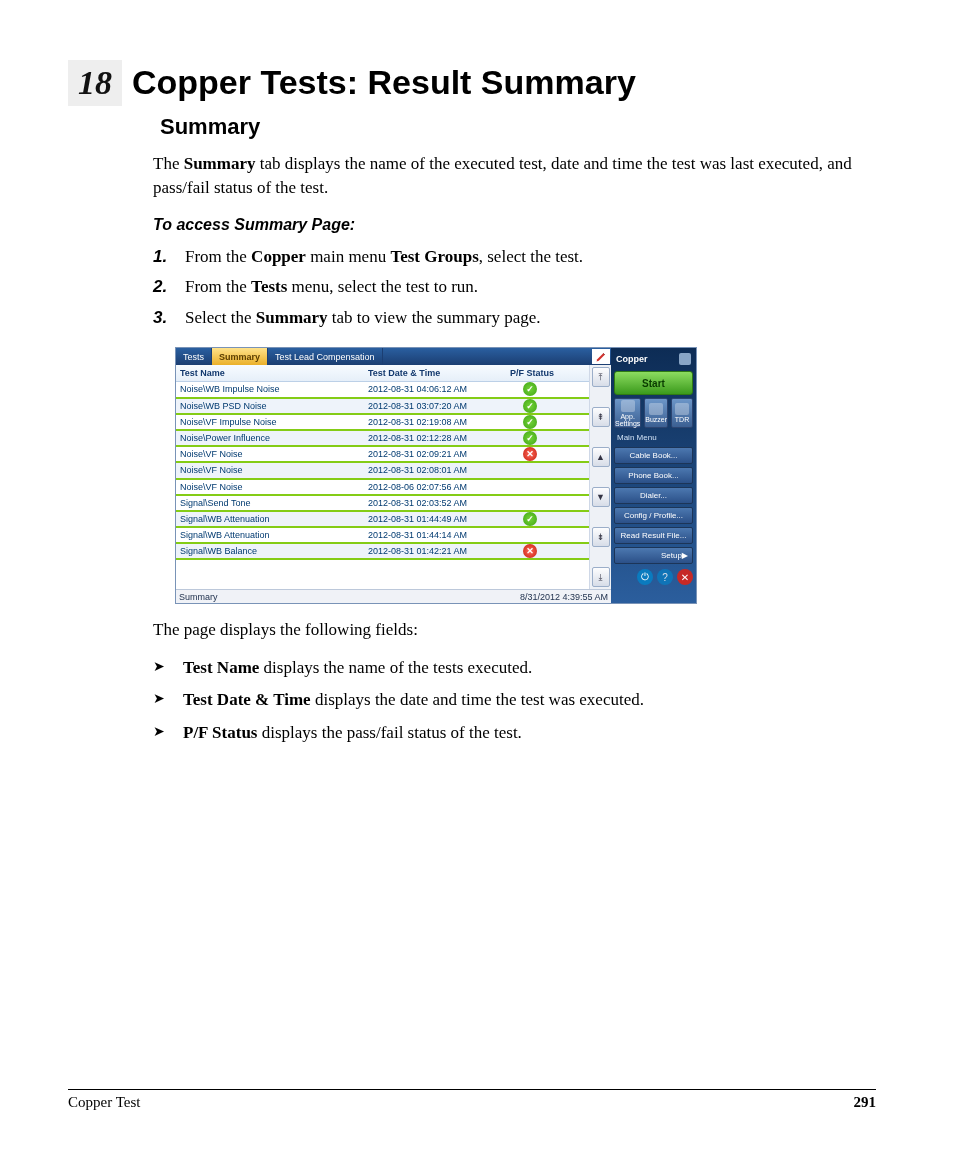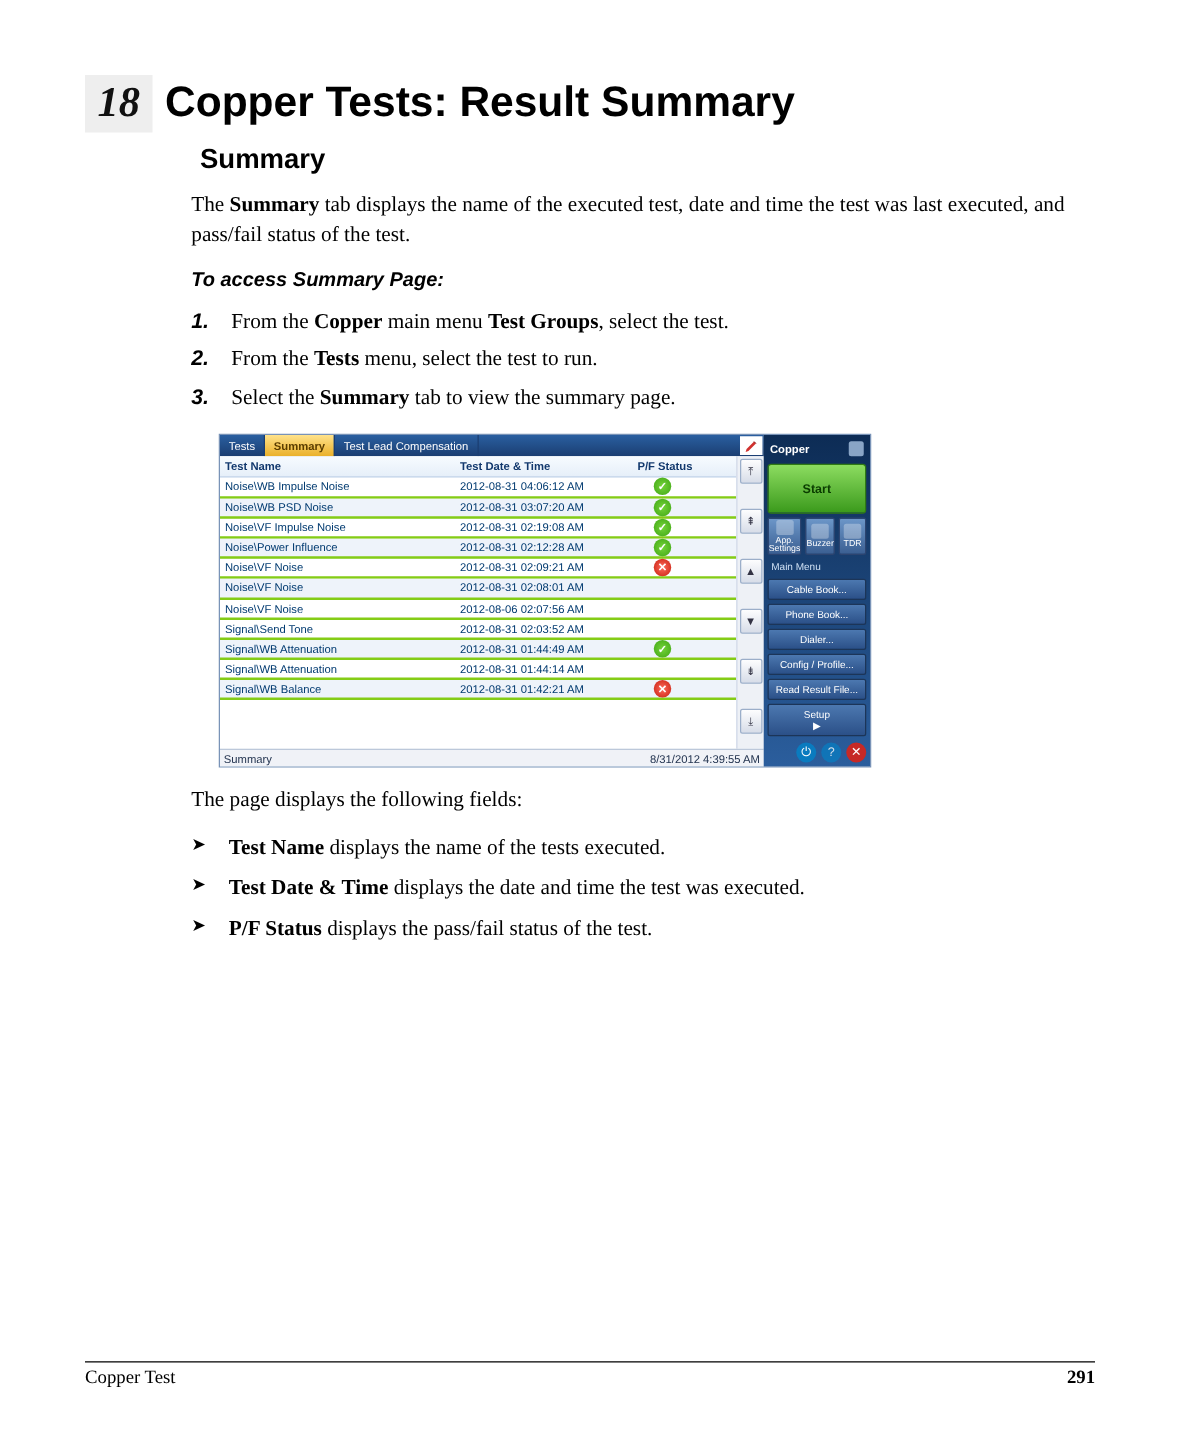--- a/index.html
+++ b/index.html
@@ -112,7 +112,7 @@
   }
   .side-head { display:flex; align-items:center; justify-content:space-between; font-weight:700; font-size:9px; padding: 2px 2px 3px 2px; }
   .side-head .gear { width:12px; height:12px; background:#89a5c6; border-radius:2px; display:inline-block; }
-  .start-btn { background: linear-gradient(#8cdc60, #3b9a1c); color:#0a3c00; font-weight:700; text-align:center; border:1px solid #2f7a13; border-radius:3px; height:40px; display:flex; align-items:center; justify-content:center; font-size:10px; }
+  .start-btn { background: linear-gradient(#8cdc60, #3b9a1c); color:#0a3c00; font-weight:700; text-align:center; border:1px solid #2f7a13; border-radius:3px; height:24px; display:flex; align-items:center; justify-content:center; font-size:10px; }
   .iconrow { display:flex; gap:3px; }
   .ib {
     flex:1; background: linear-gradient(#6c96c8, #3b5f92); color:#fff; text-align:center; font-size:7px; border:1px solid #2c4470; border-radius:2px; height:30px; display:flex; flex-direction:column; align-items:center; justify-content:center; gap:1px;

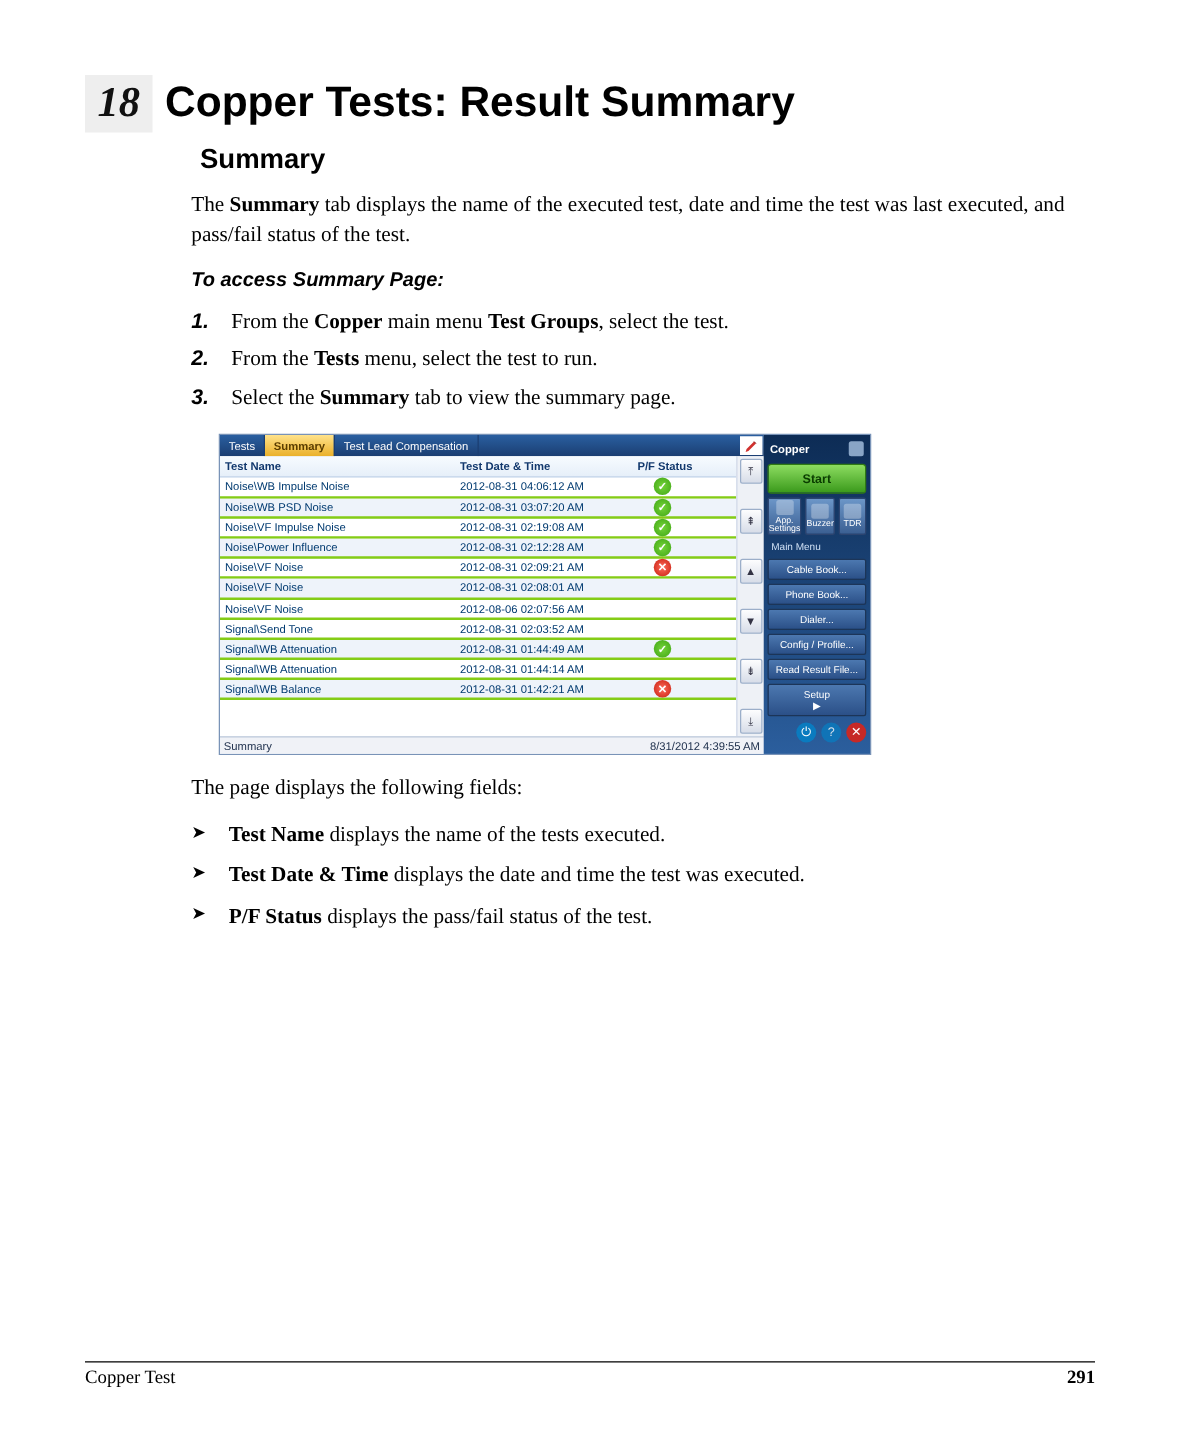--- a/index.html
+++ b/index.html
@@ -120,7 +120,7 @@
   .ib .icon { width:14px; height:12px; background:rgba(255,255,255,0.3); border-radius:2px; }
   .menu-head { font-size:8px; padding:2px 3px; color:#cfe0f4; }
   .menu-btn { background: linear-gradient(#4c78b0, #2b5088); border:1px solid #1c3558; border-radius:2px; font-size:8px; color:#fff; padding:3px 4px; text-align:center; }
-  .menu-btn.setup { display:flex; justify-content:flex-end; align-items:center;flex-direction:column; }
+  .menu-btn.setup { display:flex; justify-content:flex-end; align-items:center; }
   .bottom-icons { display:flex; gap:4px; justify-content:flex-end; padding:2px 0 0 0; }
   .bic { width:16px; height:16px; border-radius:50%; display:flex; align-items:center; justify-content:center; font-size:10px; color:#fff; }
   .bic.blue1 { background:#0a7bbf; }

